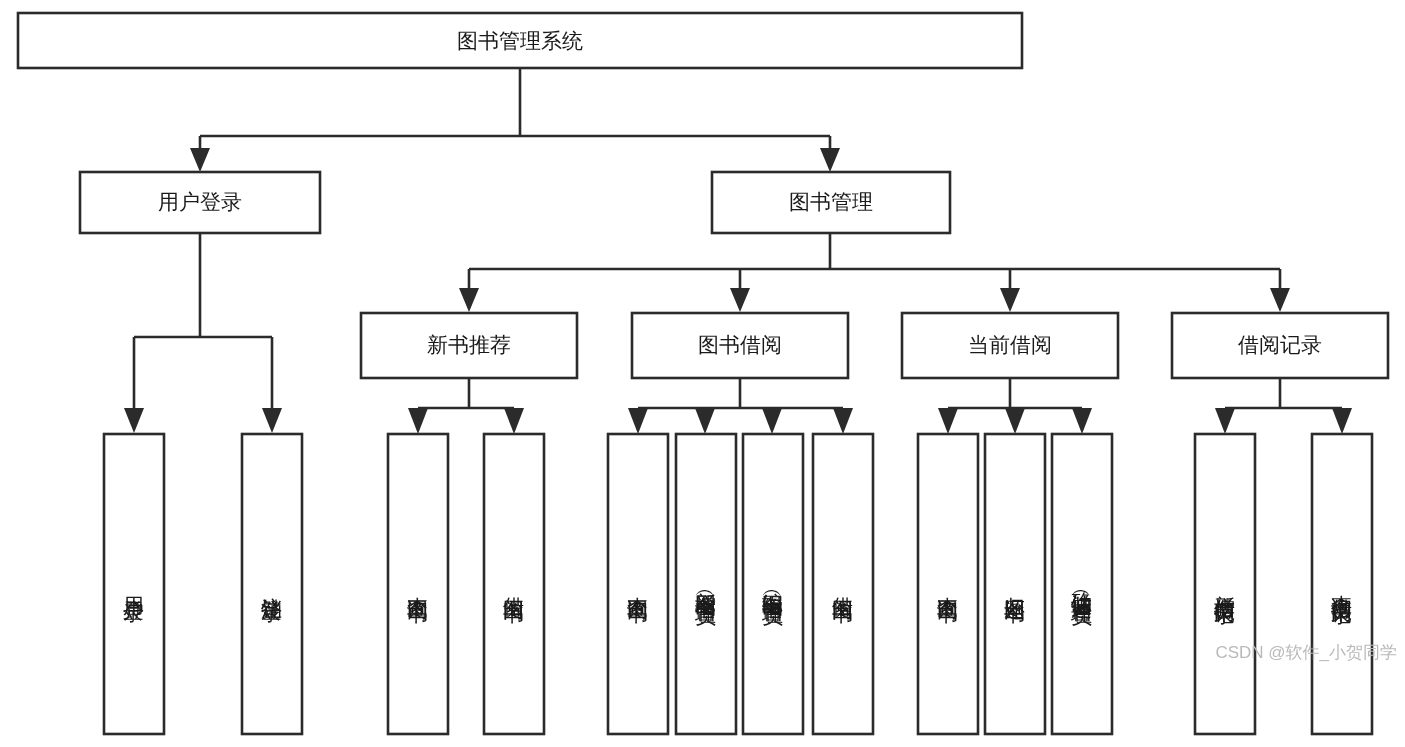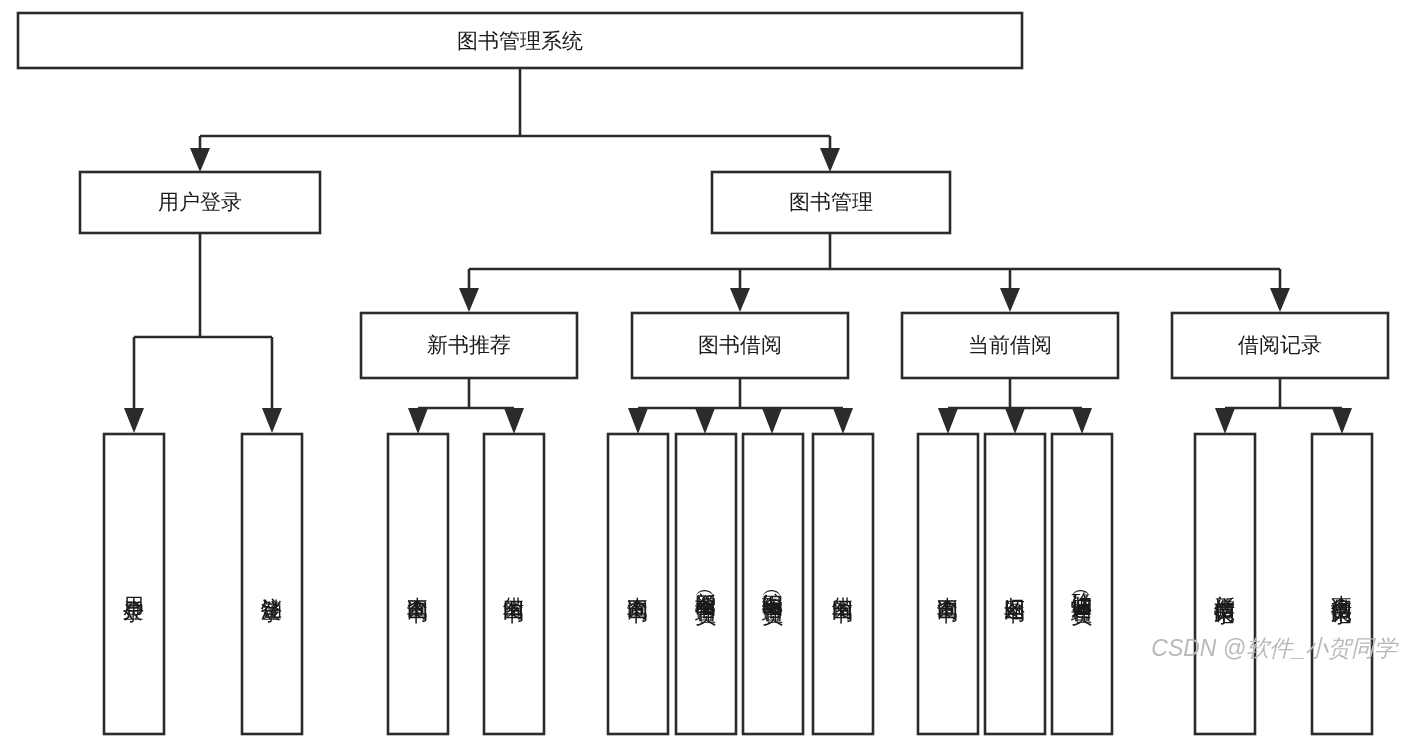--- a/index.html
+++ b/index.html
@@ -39,11 +39,10 @@
     position:absolute;
     right:8px;
     bottom:4px;
-    font-size:23px;
+    font-size:17px;
     color:#b9b9b9;
     font-family:"Liberation Sans","DejaVu Sans",sans-serif;
     white-space:nowrap;
-    font-style:italic;
   }
 </style>
 </head>

